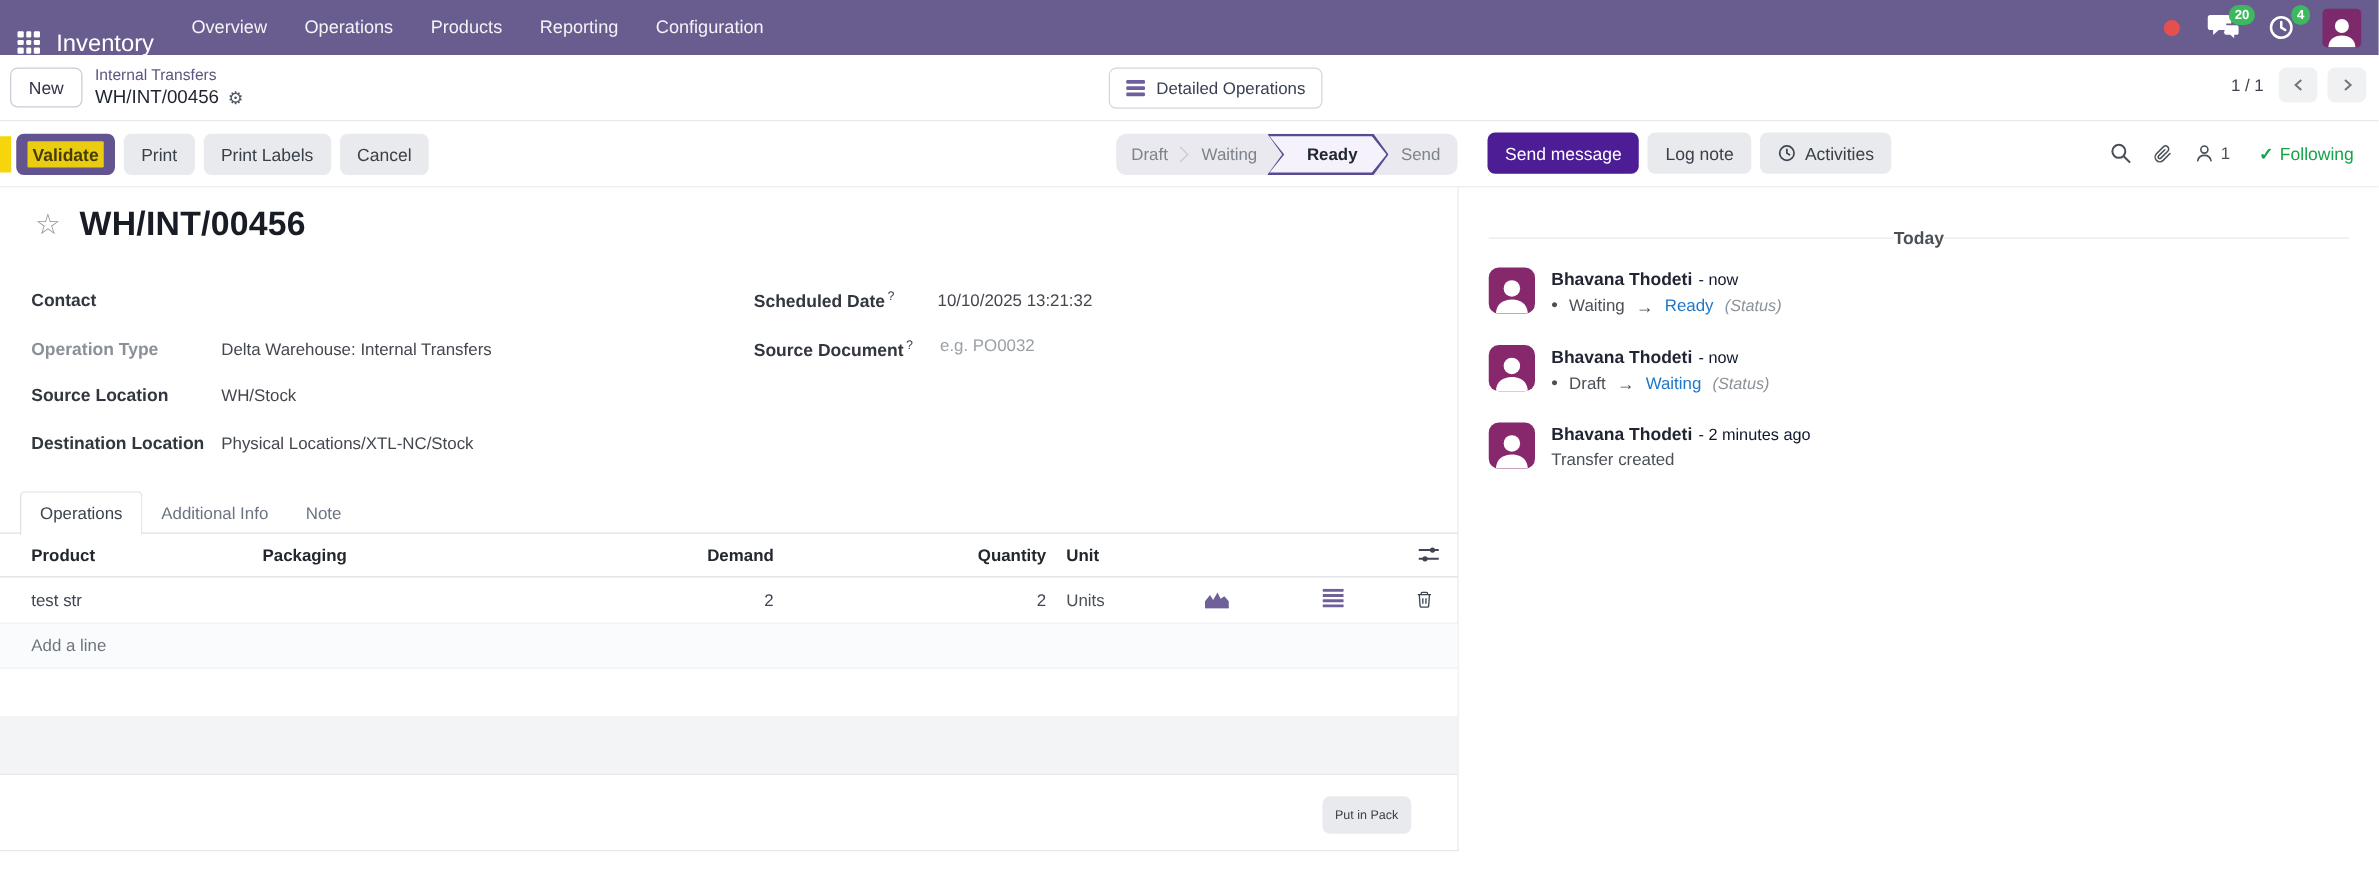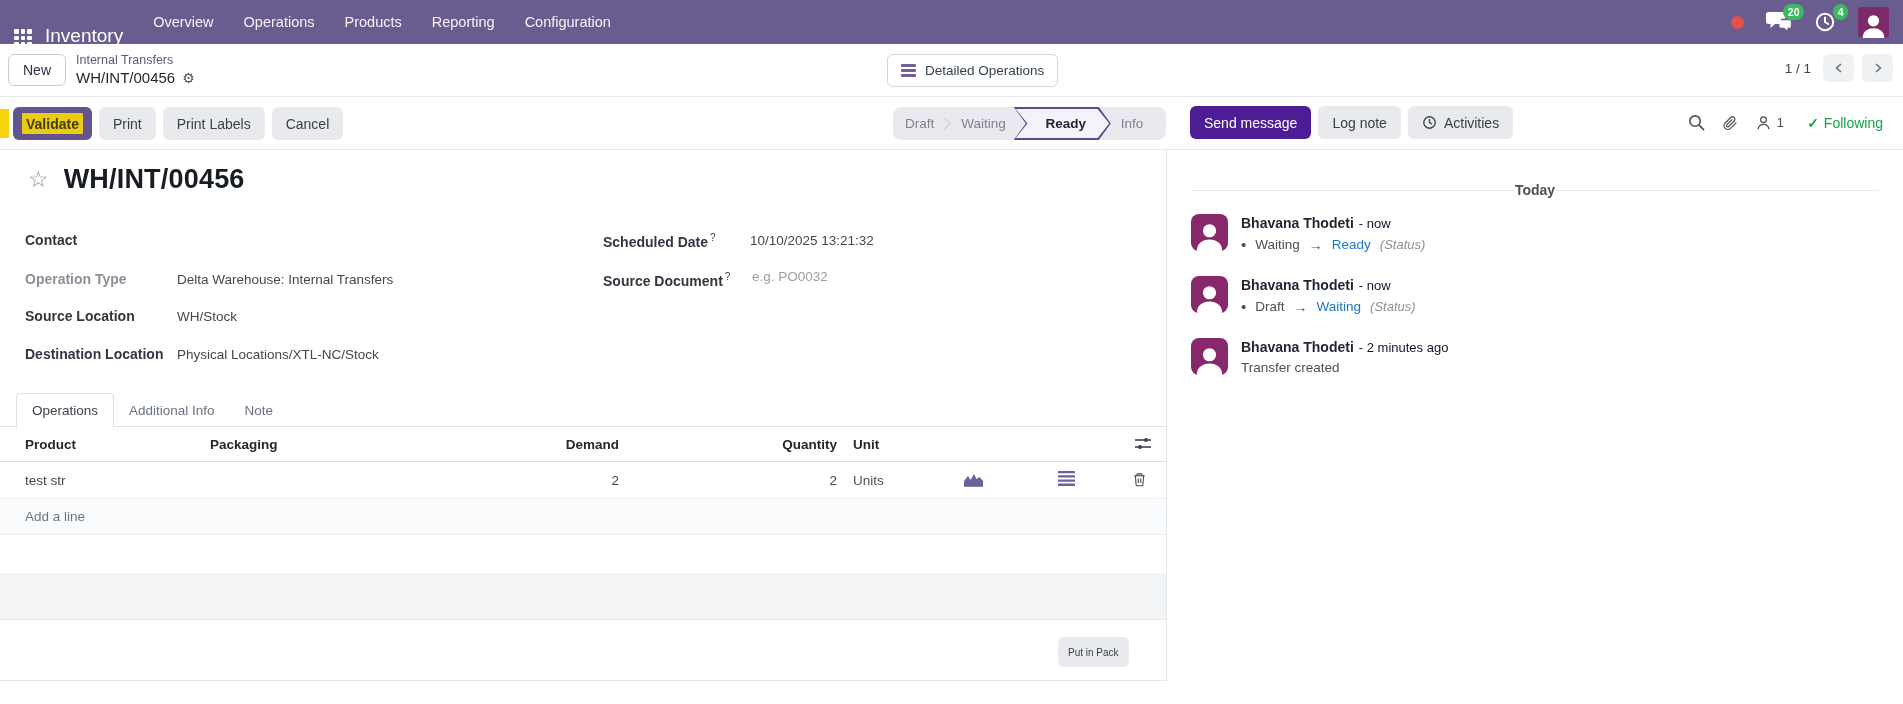--- a/index.html
+++ b/index.html
@@ -16,7 +16,7 @@
     position:absolute; left:0; top:0; width:100%; height:44px;
     background:#695c8e; display:flex; align-items:center; padding:0 14px; gap:30px;
   }
-  .brandwrap { display:flex; align-items:flex-end; gap:13px;margin-top:28px; }
+  .brandwrap { display:flex; align-items:flex-start; gap:13px;margin-top:28px; }
   .grid9 { width:18px; height:18px; display:grid; grid-template-columns:repeat(3,1fr); gap:2px; }
   .grid9 span { background:#fff; border-radius:1px; }
   .brand { color:#fff; font-size:19px; }

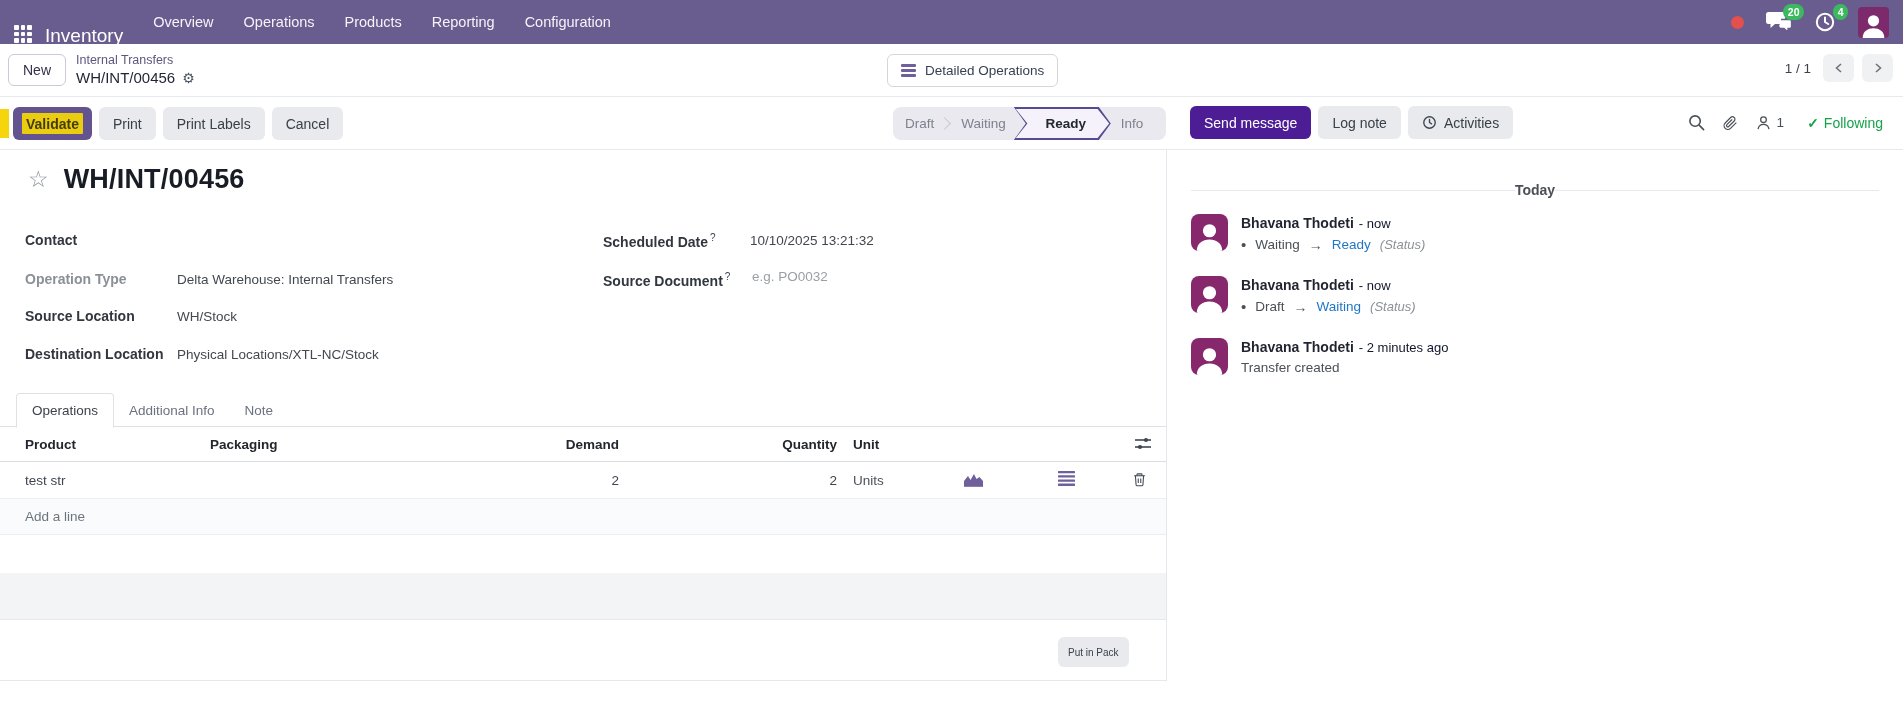--- a/index.html
+++ b/index.html
@@ -253,7 +253,7 @@
       <span class="innerbg clip"></span>
       <span class="lbl">Ready</span>
     </span>
-    <span class="stage">Info</span>
+    <span class="stage">Send</span>
   </div>
 
   <div class="chatter-head">

